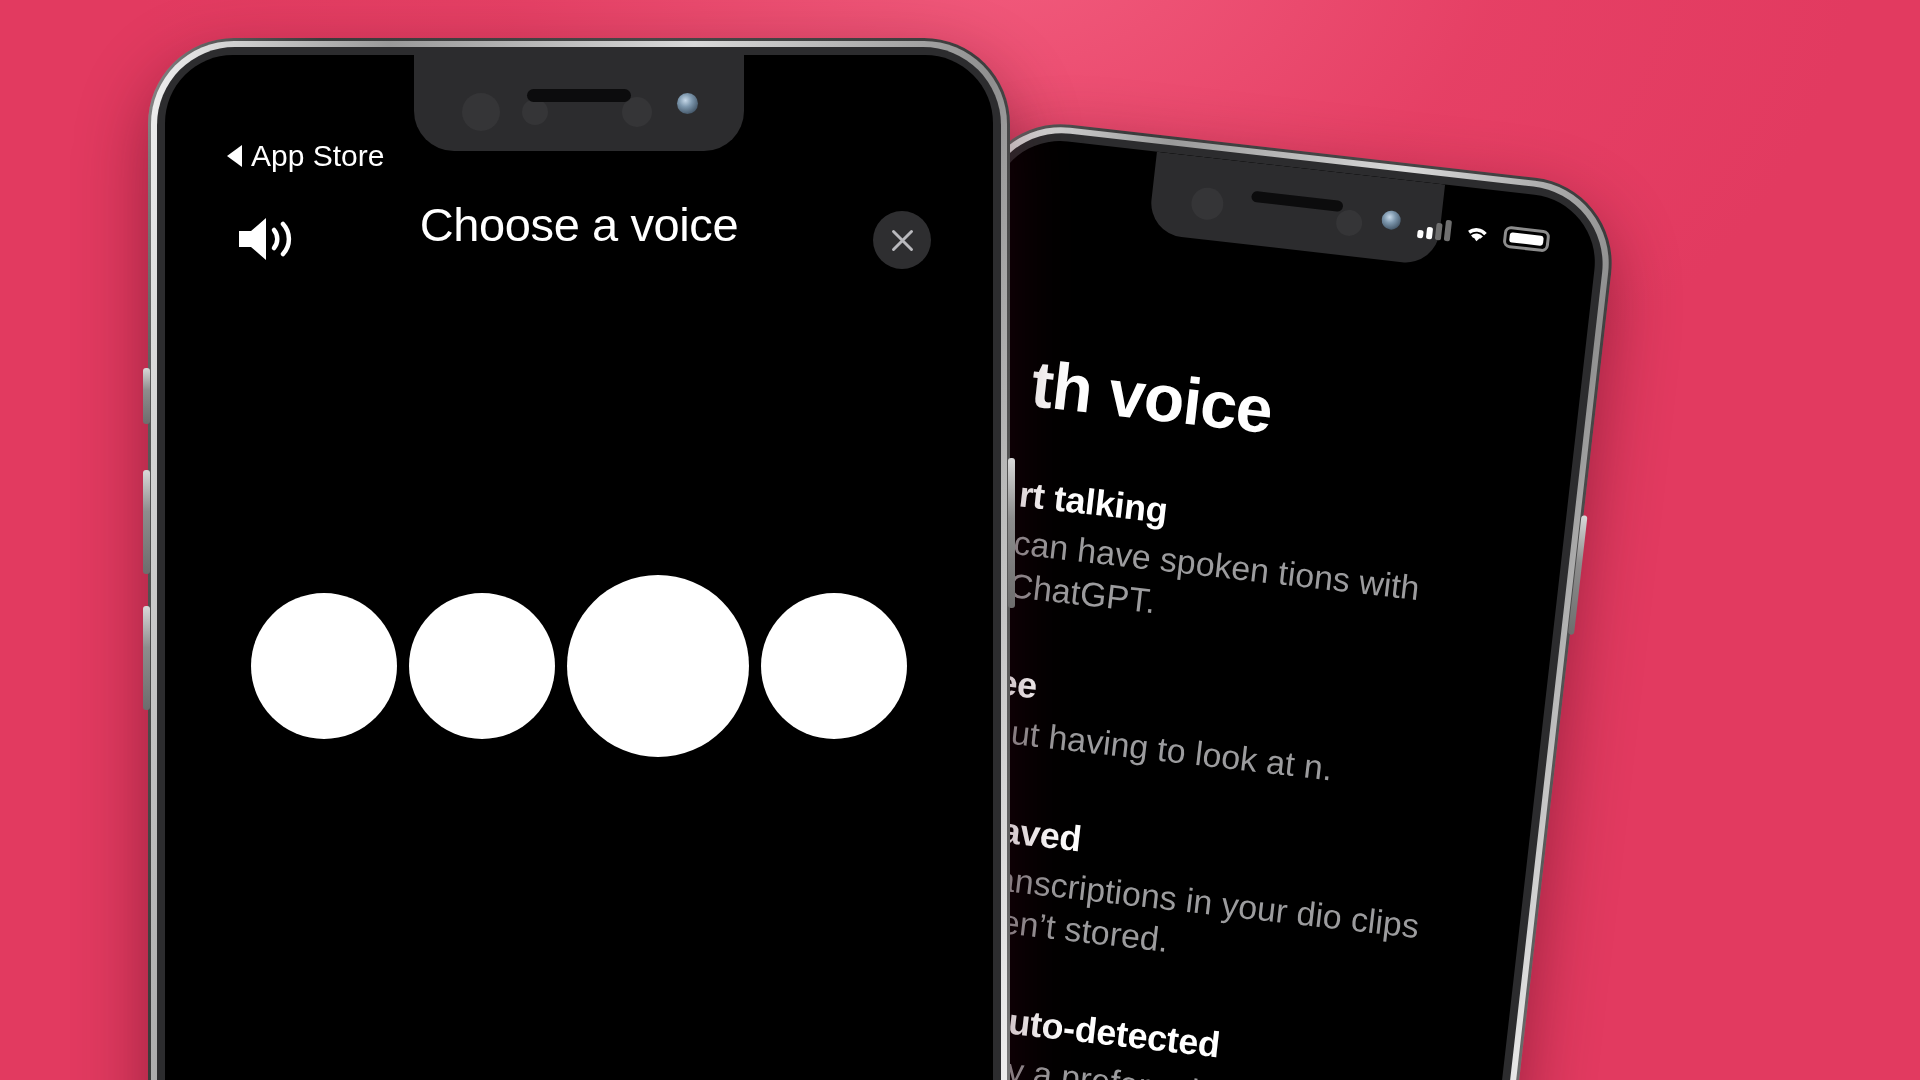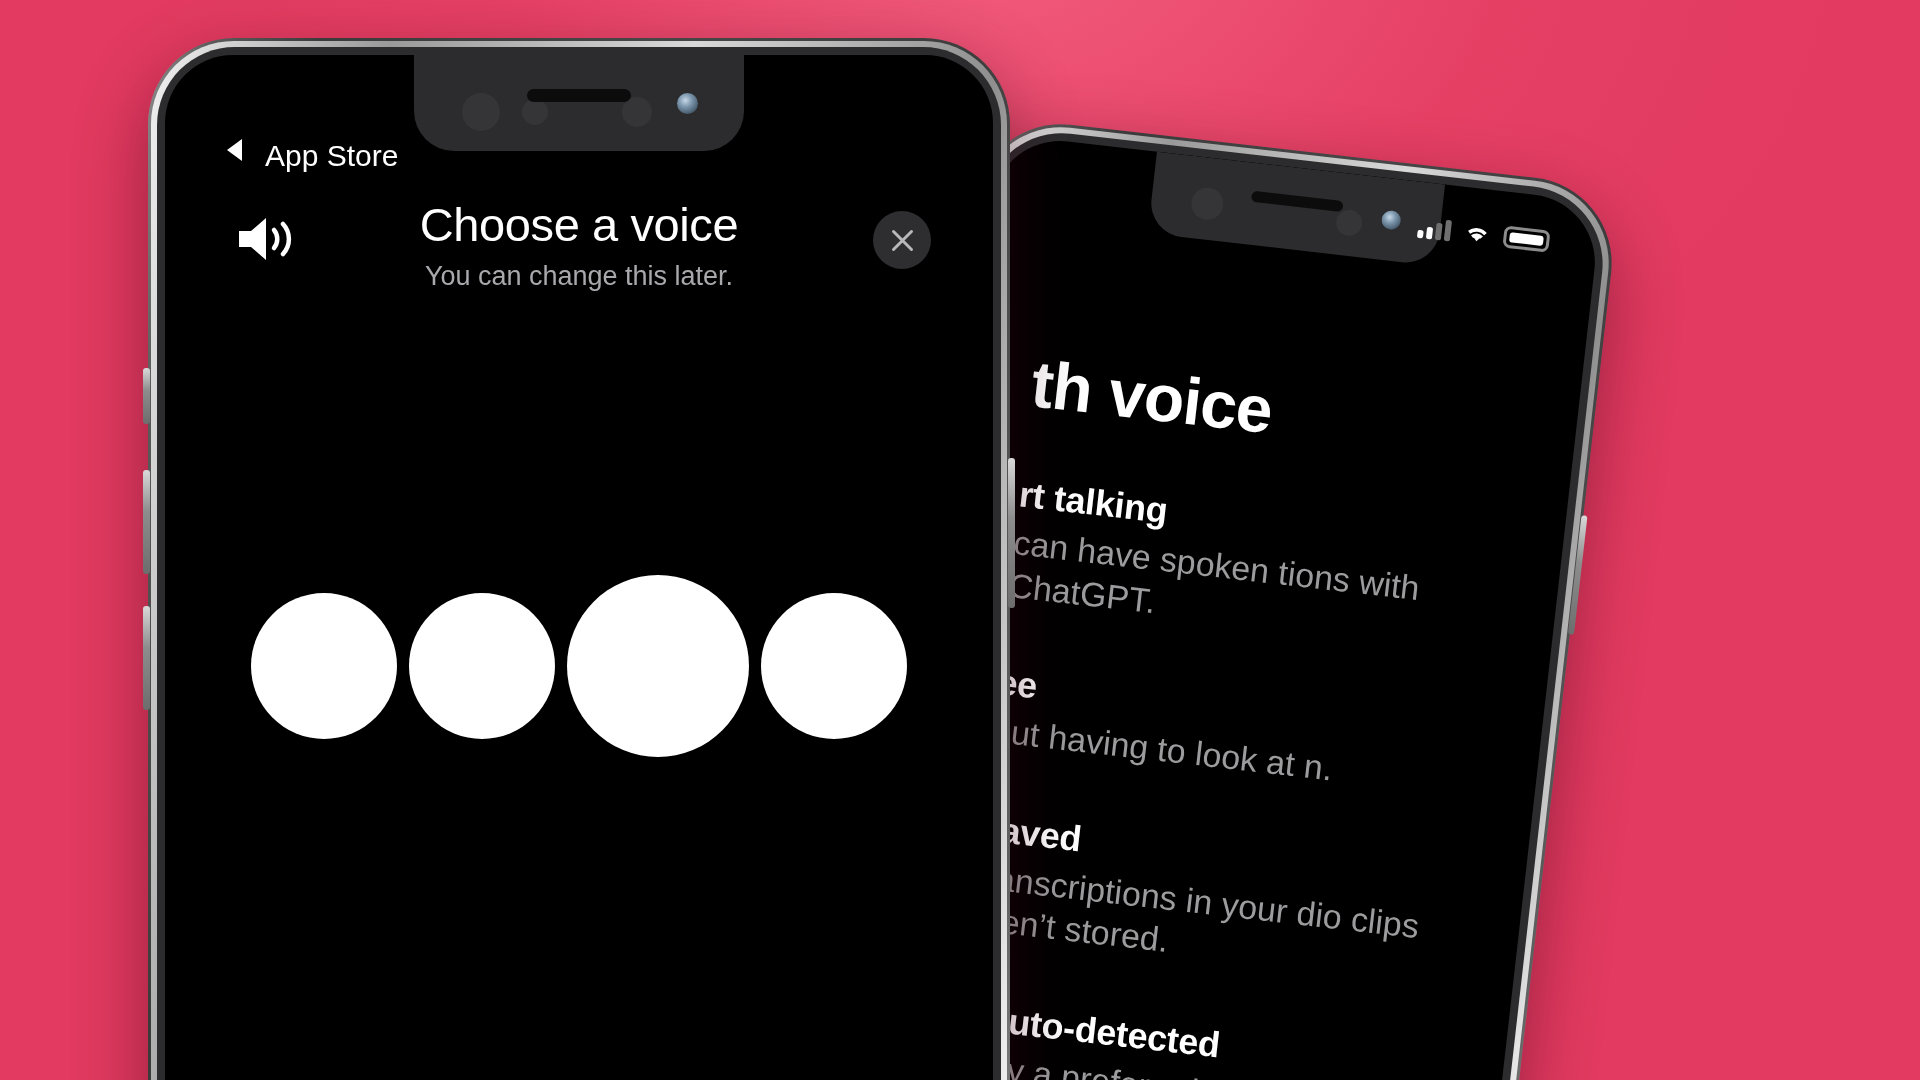--- a/index.html
+++ b/index.html
@@ -193,7 +193,8 @@
     top: 84px;
     left: 62px;
     display: flex;
-    gap: 23px;
+    align-items: center;
+    gap: 9px;
     color: #fff;
     font-size: 30px;
     z-index: 7;

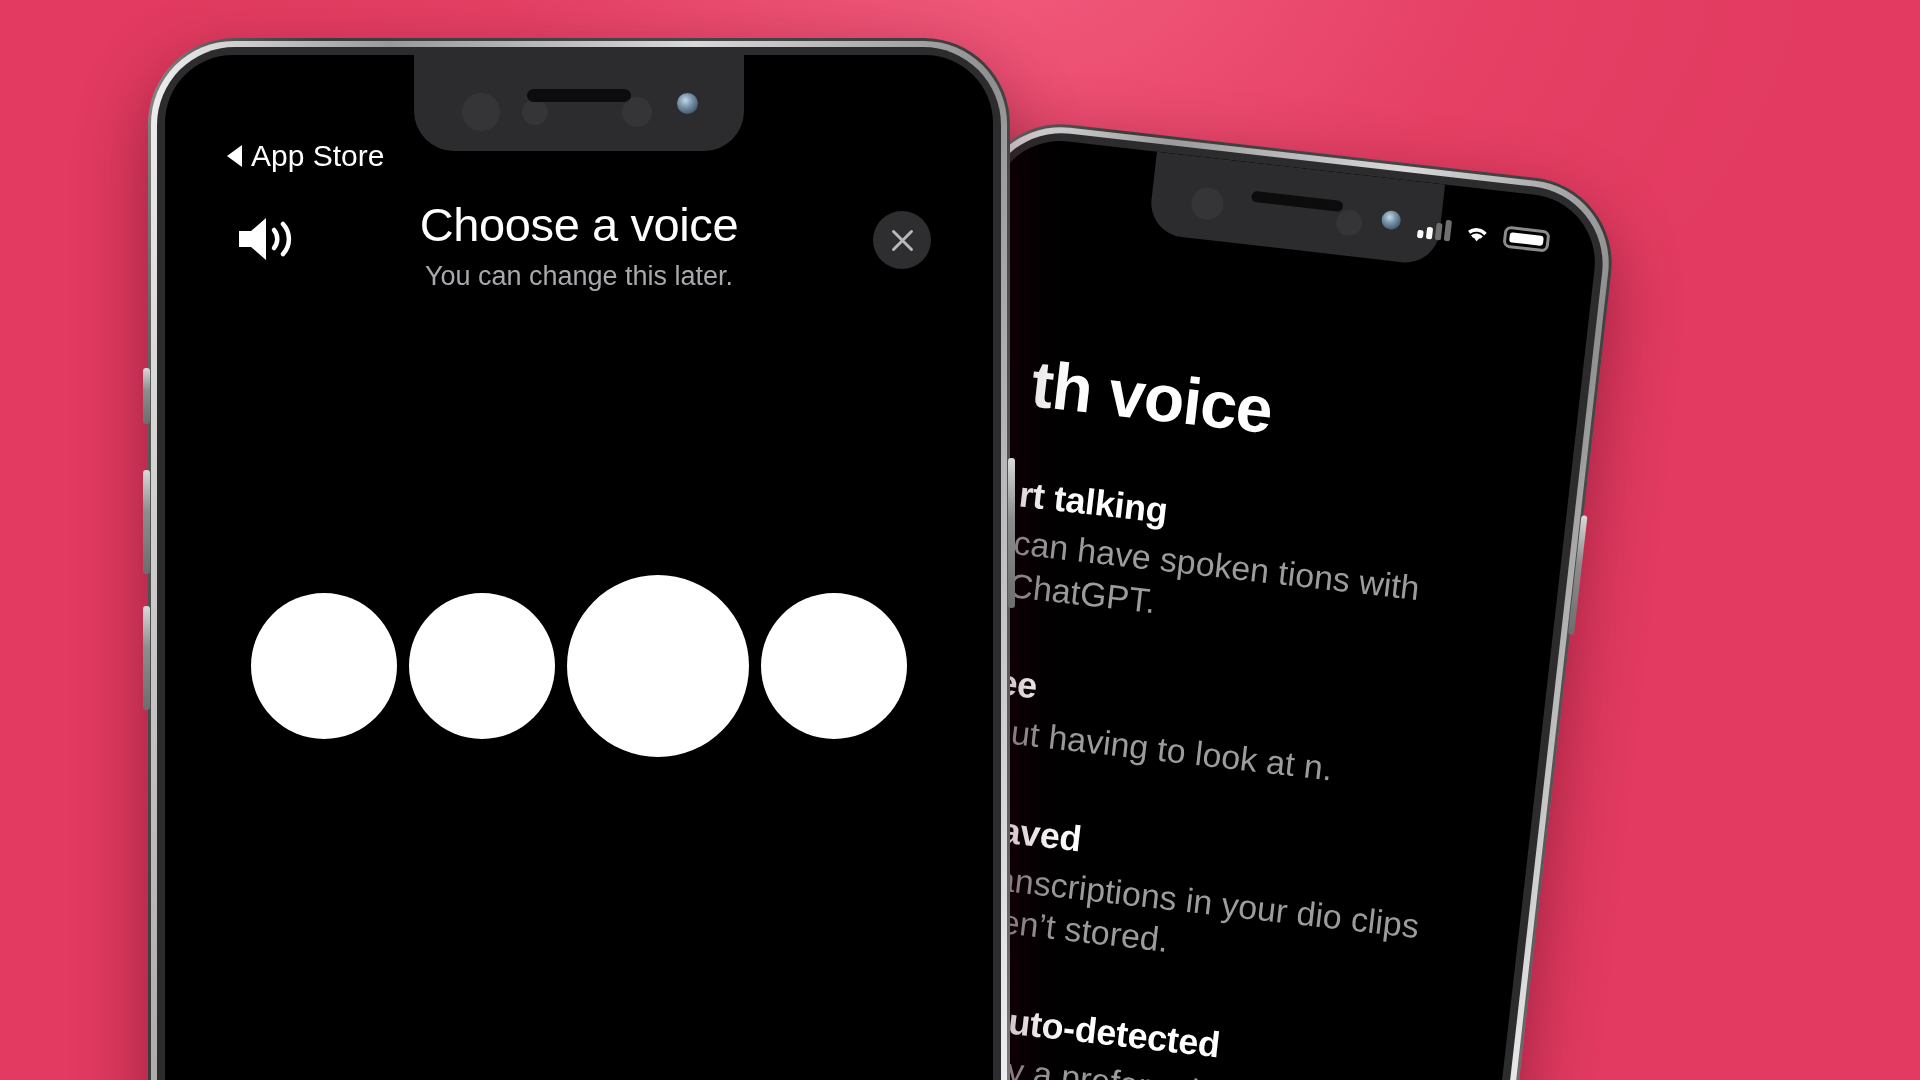--- a/index.html
+++ b/index.html
@@ -386,7 +386,6 @@
         </svg>
 
         <div class="sheet-title">Choose a voice</div>
-        <div class="sheet-sub">You can change this later.</div>
 
         <div class="close-btn">
           <svg class="close-x" viewBox="0 0 24 24">

